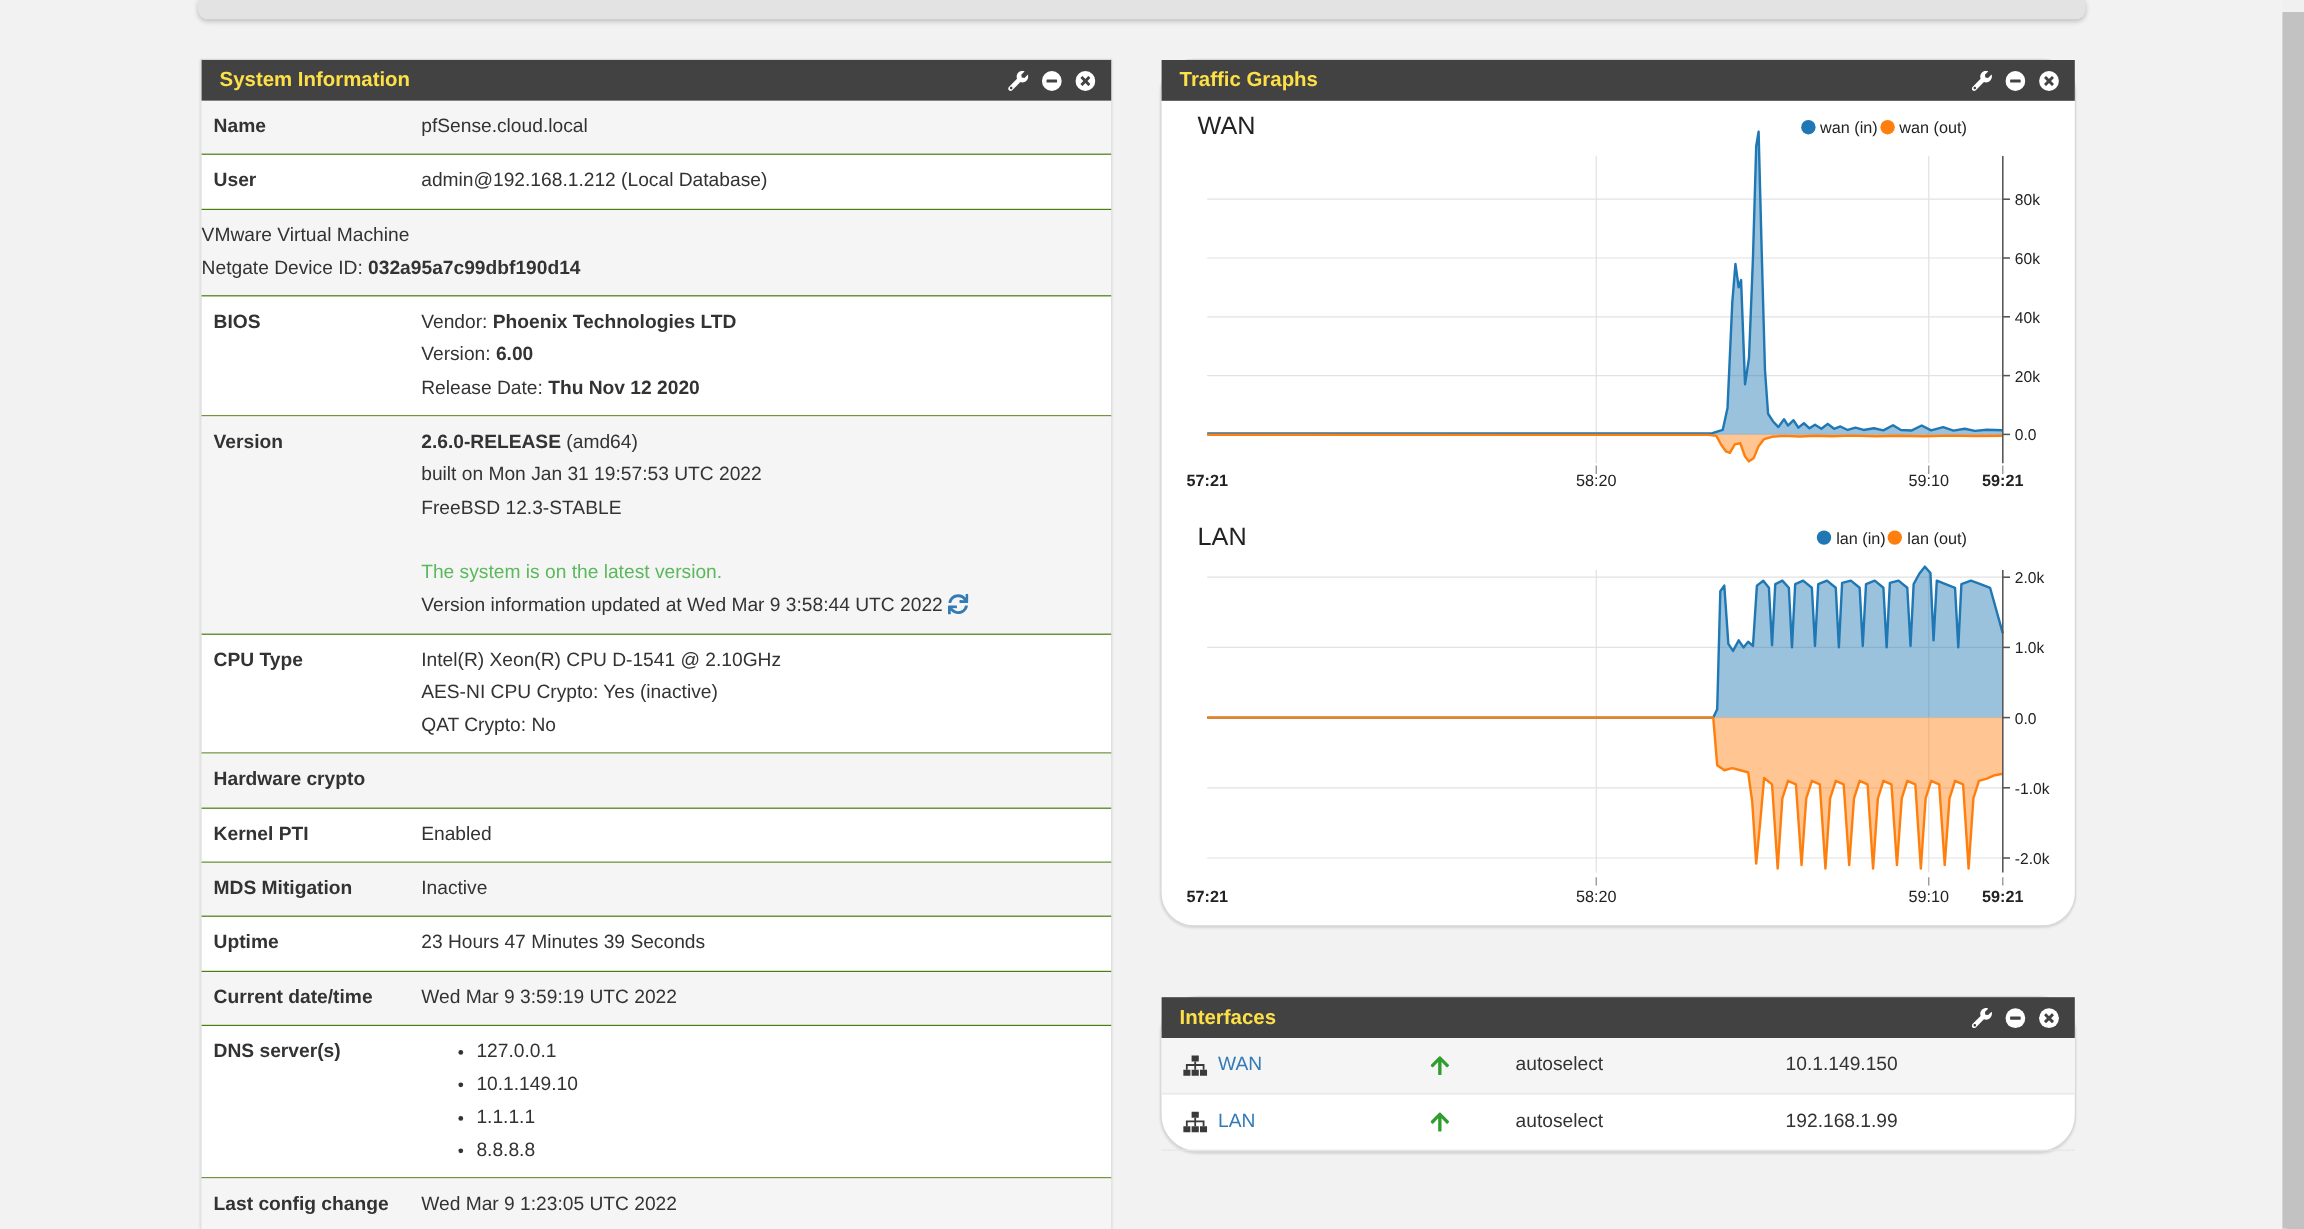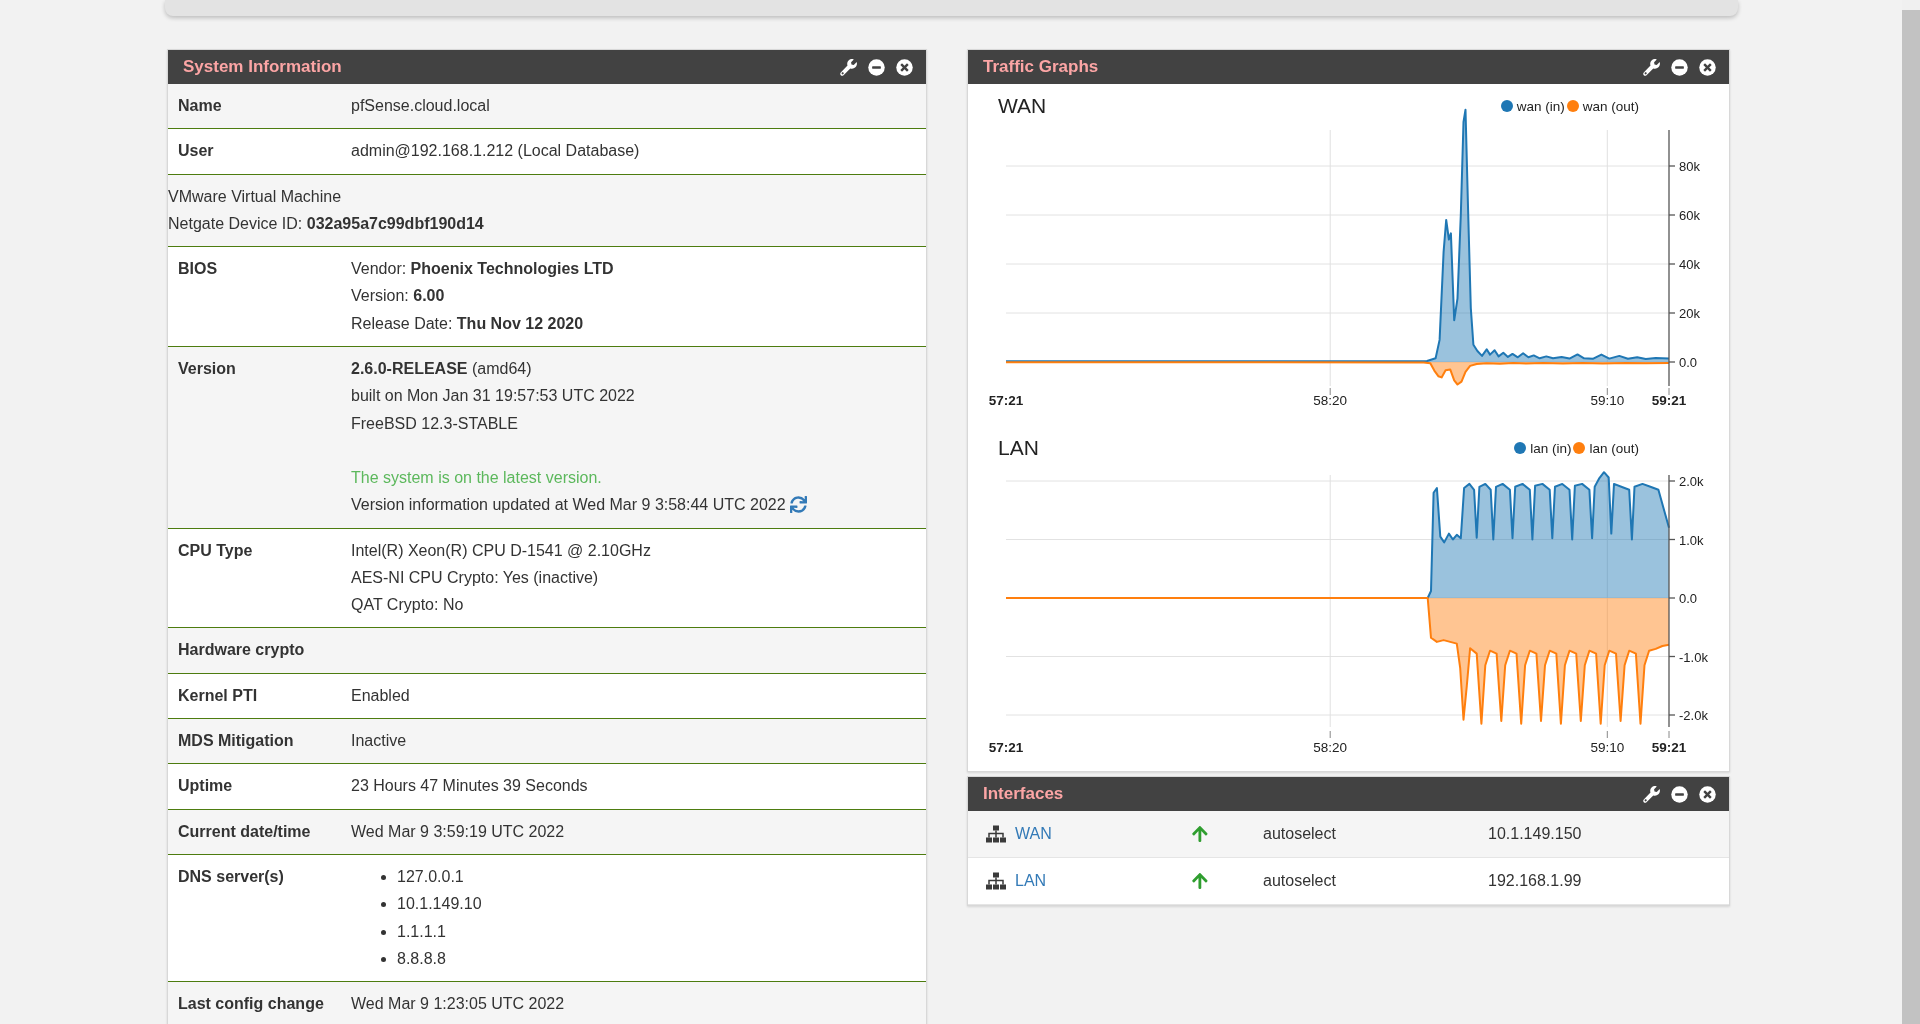--- a/index.html
+++ b/index.html
@@ -27,7 +27,7 @@
     position:absolute; background:#ffffff;
     border:1px solid #d8d8d8; box-shadow:0 1px 2px rgba(0,0,0,.12);
   }
-  .panel-header { height:34px; background:#424242; color:#fca5a5; display:flex; align-items:center; }
+  .panel-header { height:34px; background:#424242; color:#fde047; display:flex; align-items:center; }
   .panel-title  { font-size:17px; font-weight:bold; padding-left:15px; flex:1; white-space:nowrap; }
   .panel-icons  { display:flex; gap:11px; padding-right:13px; align-items:center; }
   .panel-icons svg { display:block; cursor:pointer; }

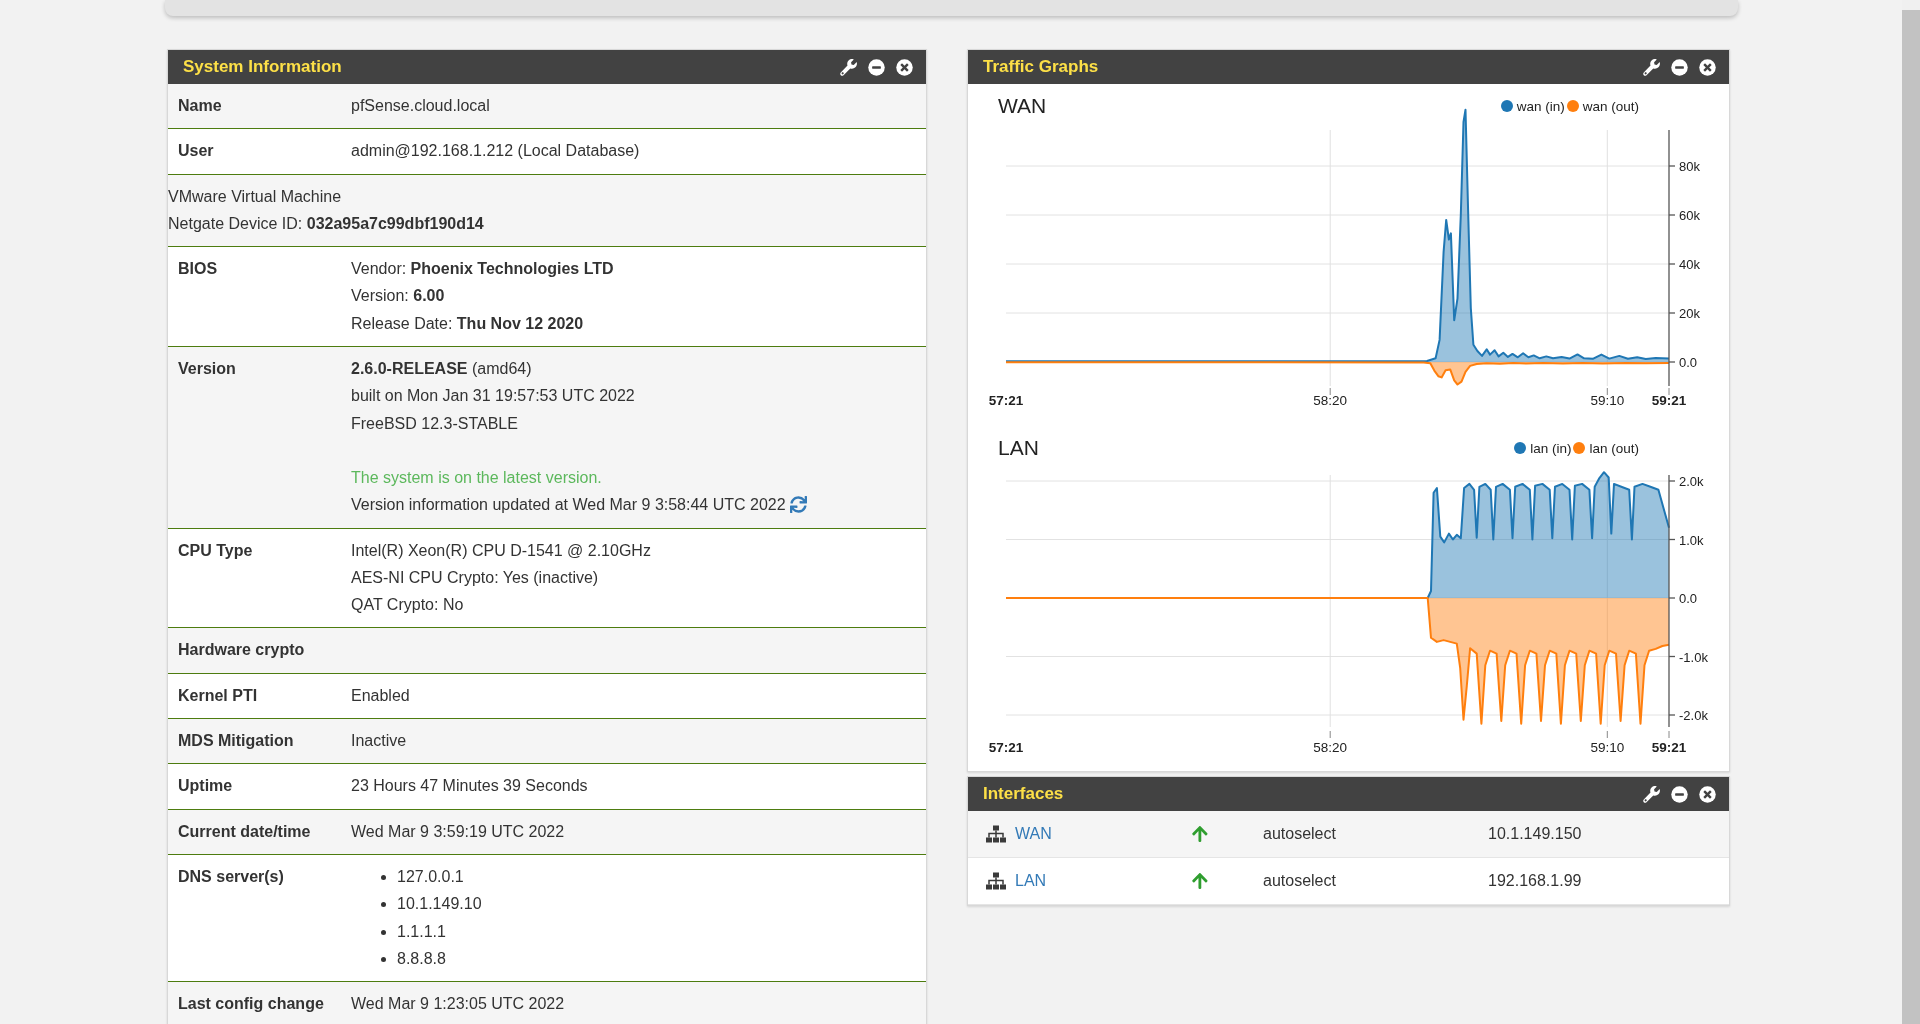--- a/index.html
+++ b/index.html
@@ -45,7 +45,7 @@
   .refresh-btn svg { vertical-align:-3px; margin-left:4px; cursor:pointer; }
 
   
-  #traffic { left:967px; top:49px; width:763px; height:723px; }
+  #traffic { left:967px; top:49px; width:763px; height:723px;border-radius:28px; }
   .tg-body { position:relative; height:689px; }
   .tg-sec  { position:absolute; left:30px; right:90px; display:flex; align-items:center; z-index:2; }
   .tg-sec.sec-wan { top:10px; }

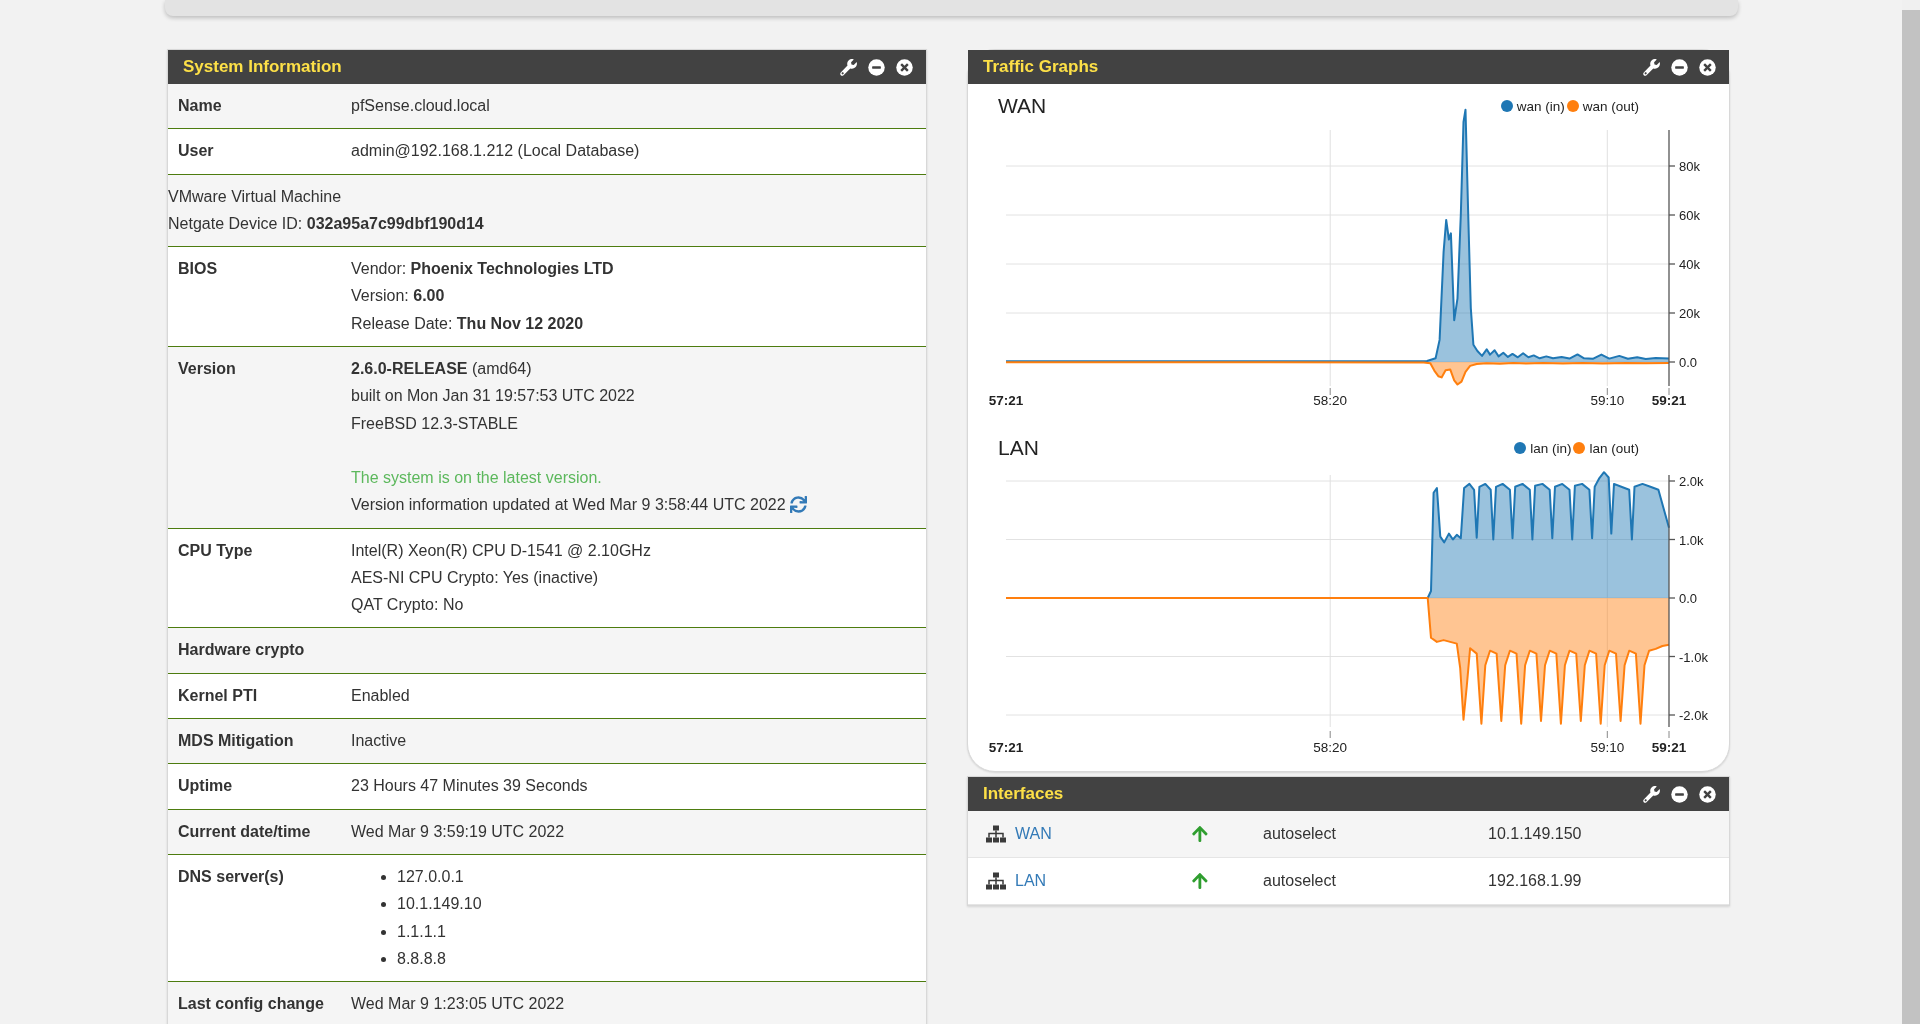--- a/index.html
+++ b/index.html
@@ -64,7 +64,7 @@
   .xt.b { font-weight:bold; }
 
   
-  #interfaces { left:967px; top:776px; width:763px; }
+  #interfaces { left:967px; top:830px; width:763px;border-radius:31px; }
   .if-row { display:flex; align-items:center; height:47px; font-size:16px; color:#333; border-bottom:1px solid #e5e5e5; }
   .if-row.stripe { background:#f5f5f5; }
   .if-c1 { flex:0 0 203px; padding-left:18px; display:flex; align-items:center; gap:9px; }

